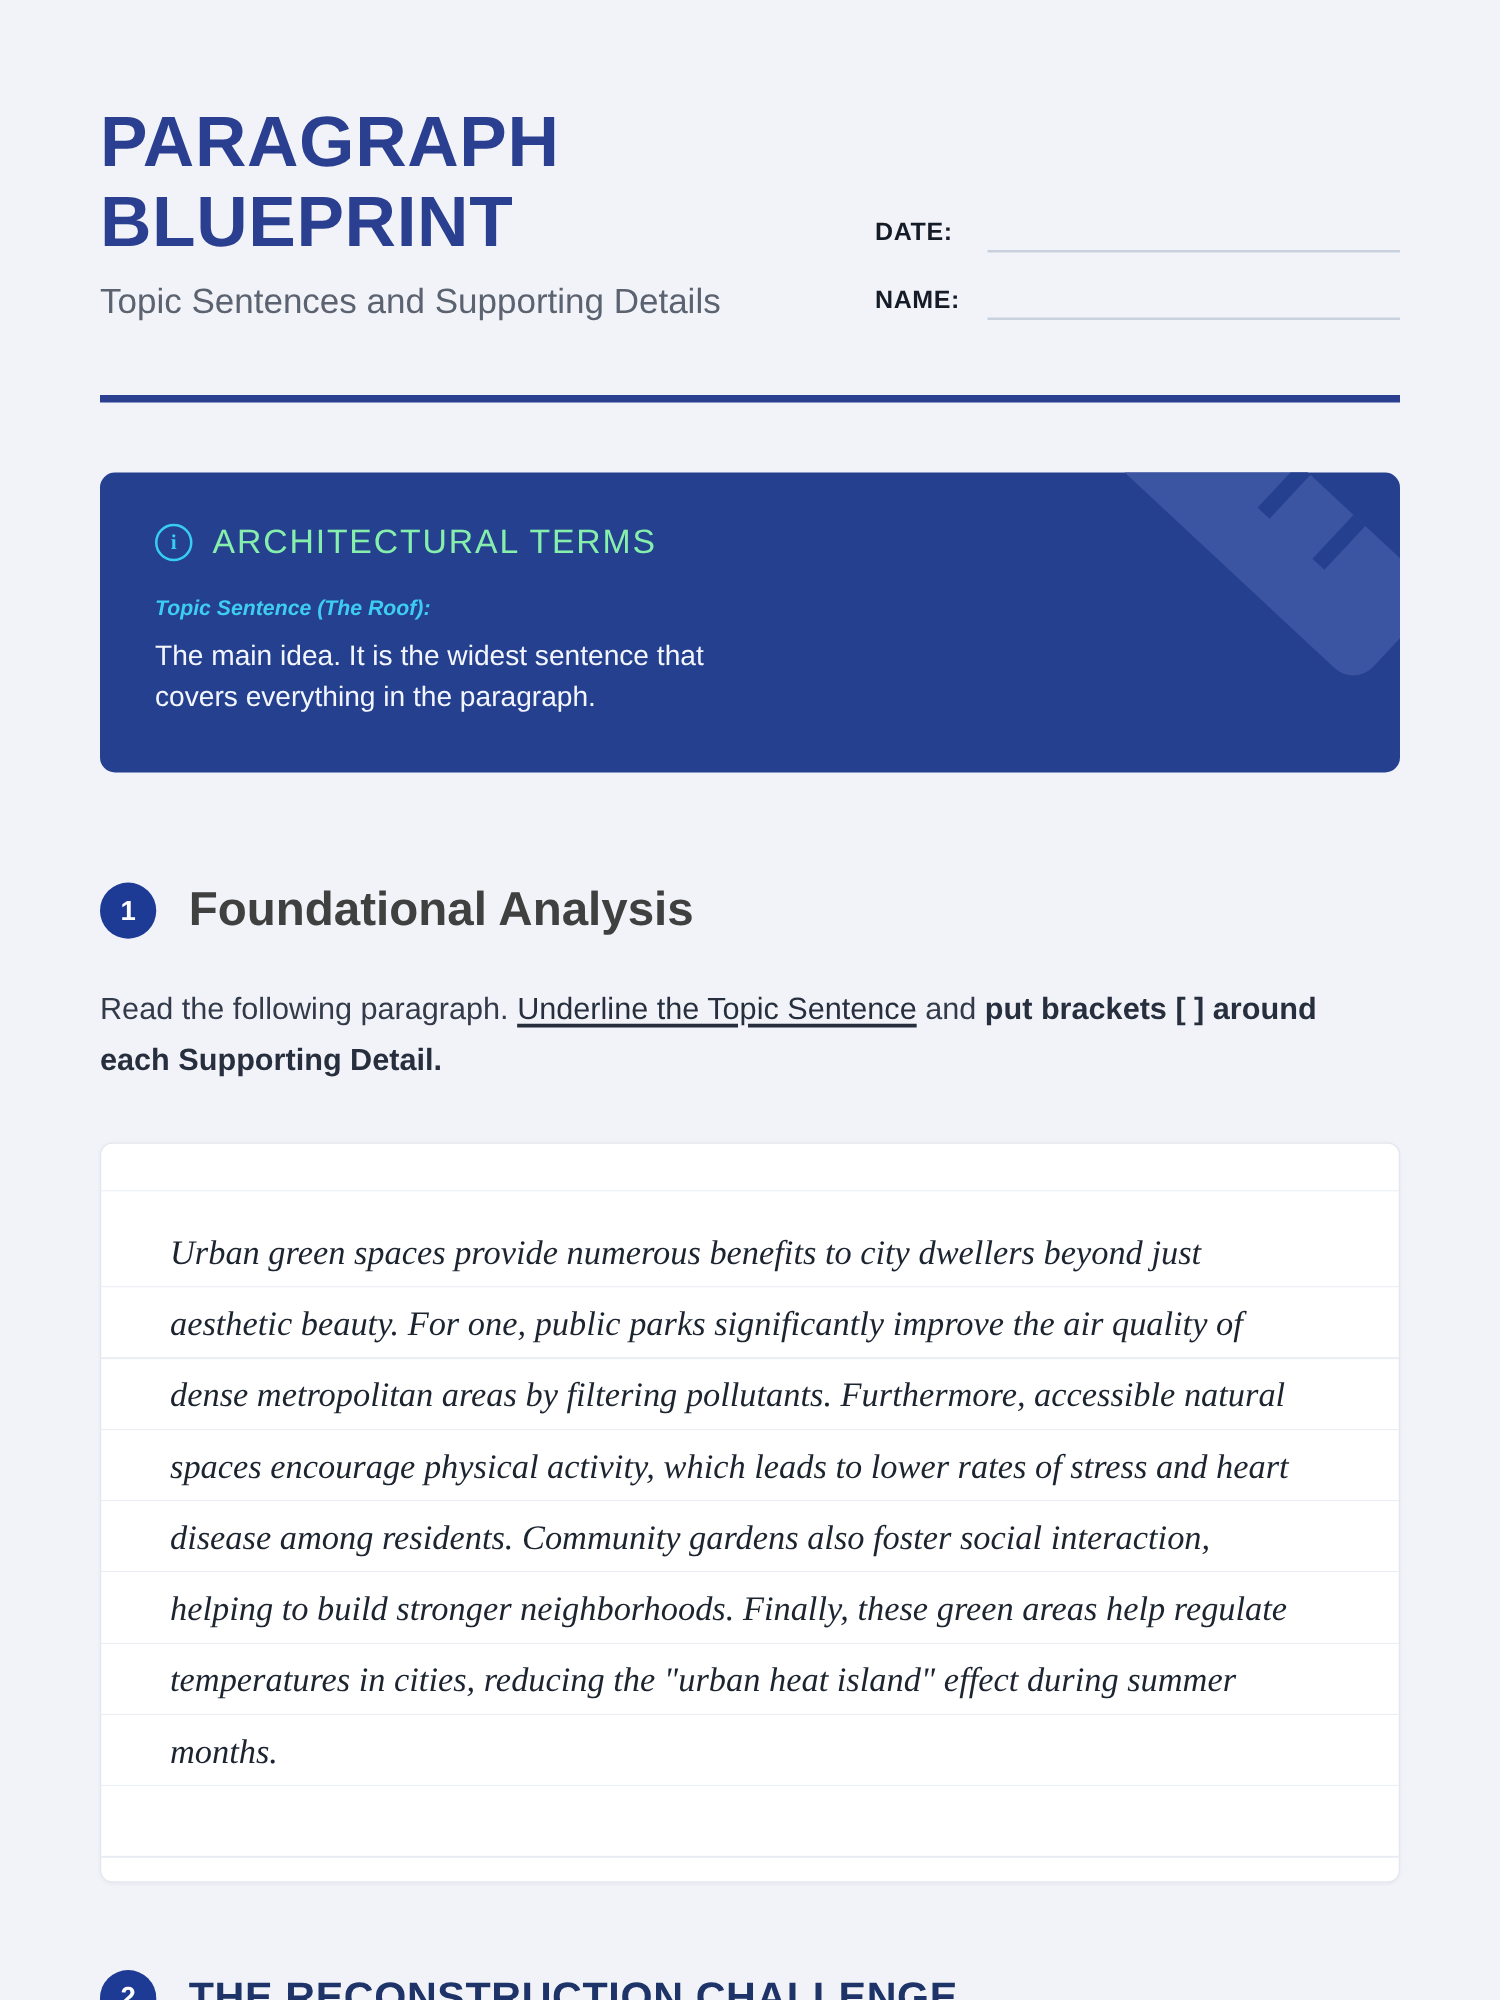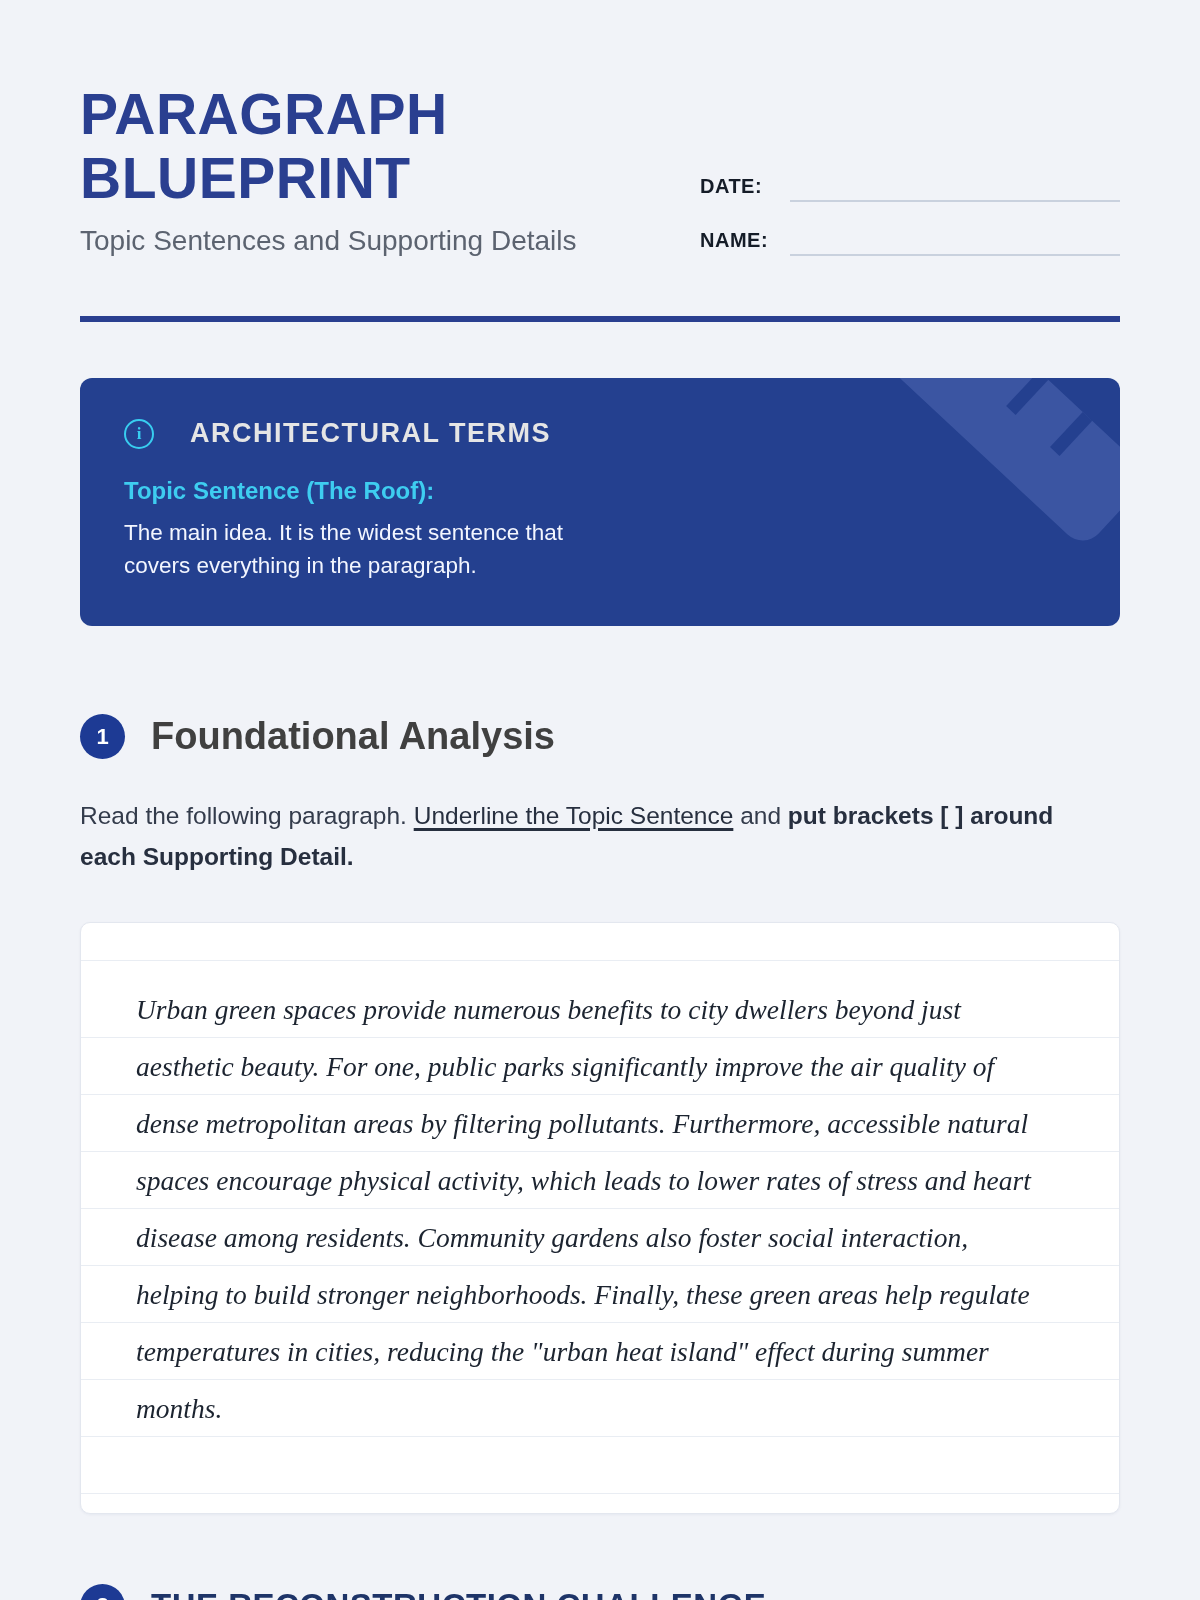--- a/index.html
+++ b/index.html
@@ -73,10 +73,9 @@
   }
   .terms-heading {
     font-size: 27px;
-    font-weight: 700;
-    color: #e5e5e5;
+    font-weight: 400;
+    color: #86efac;
     letter-spacing: 1.5px;
-    margin-left: 20px;
   }
   .terms-grid {
     display: grid;

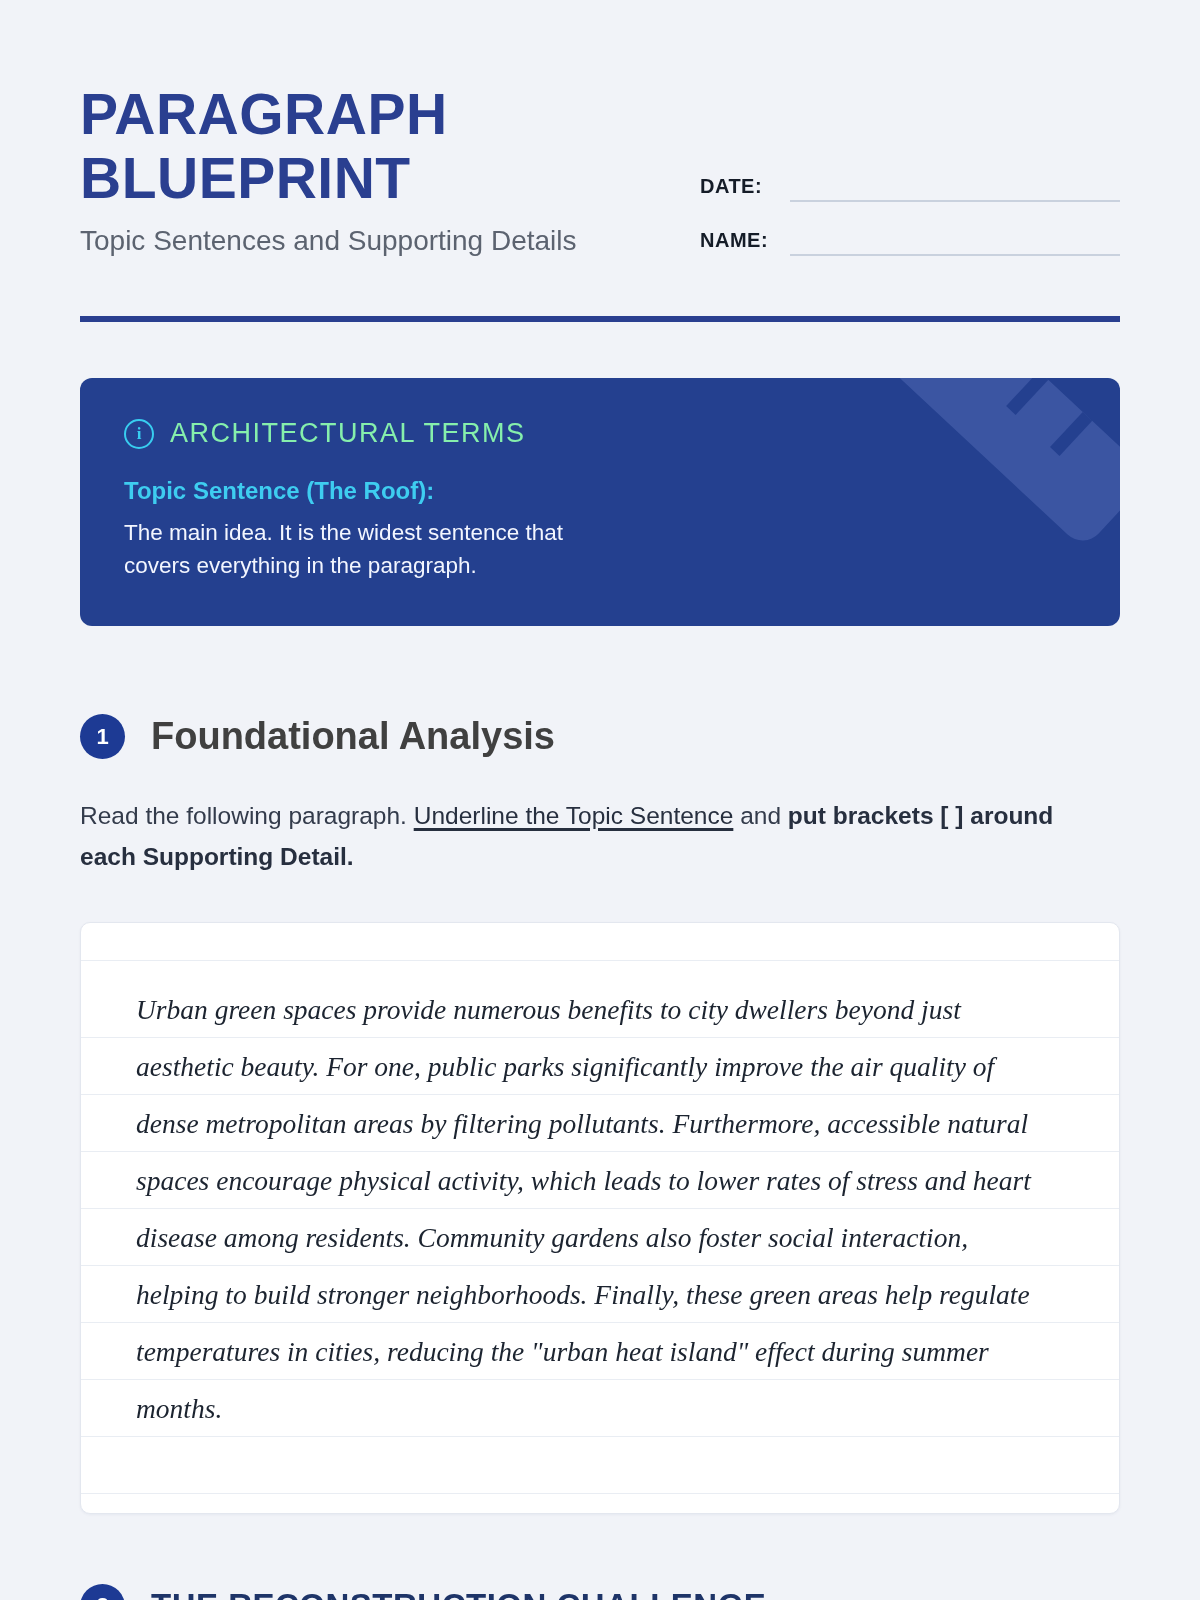--- a/index.html
+++ b/index.html
@@ -85,10 +85,11 @@
     z-index: 2;
   }
   .term-title {
-    font-size: 24px;
+    font-size: 17px;
     font-weight: 700;
     color: #3ecdf0;
     margin-bottom: 12px;
+    font-style: italic;
   }
   .term-desc {
     font-size: 22.5px;

